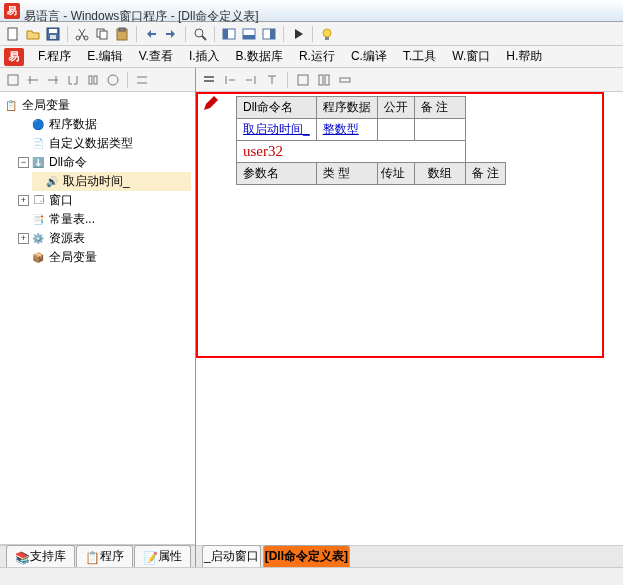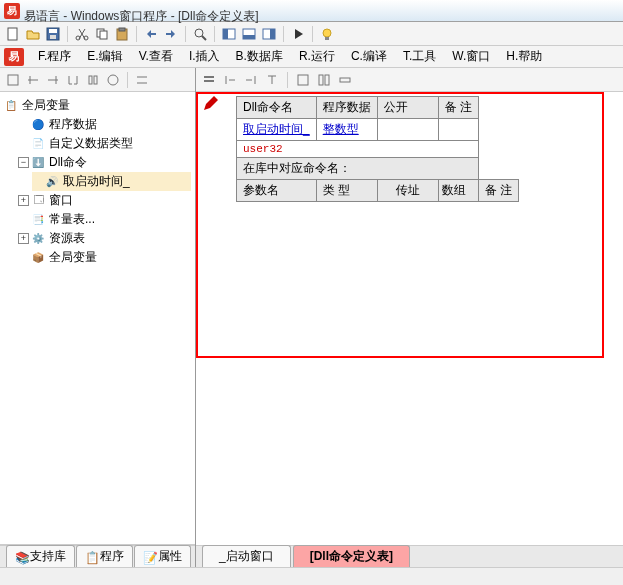--- a/index.html
+++ b/index.html
@@ -35,7 +35,7 @@
 .dll-table td, .dll-table th { border: 1px solid #888; padding: 2px 6px; font-size: 12px; background: #fff; text-align: left; font-weight: normal; }
 .dll-table th { background: #e8e8e8; }
 .dll-table .link { color: #00c; text-decoration: underline; cursor: pointer; }
-.dll-table .red-text { color: #c00; font-family: Liberation Mono, monospace; font-size: 11px; }
+.dll-table .red-text { color: #c00; font-family: Liberation Serif, serif; font-size: 15px; }
 .right-tabs { height: 22px; background: #e9e9e9; border-top: 1px solid #ccc; display: flex; align-items: flex-end; padding: 0 6px; gap: 2px; }
 .rtab { padding: 2px 16px; border: 1px solid #aaa; border-bottom: none; border-radius: 3px 3px 0 0; cursor: pointer; font-size: 11px; background: #f8f8f8; }
 .rtab.active { background: #fca5a5; font-weight: bold; }

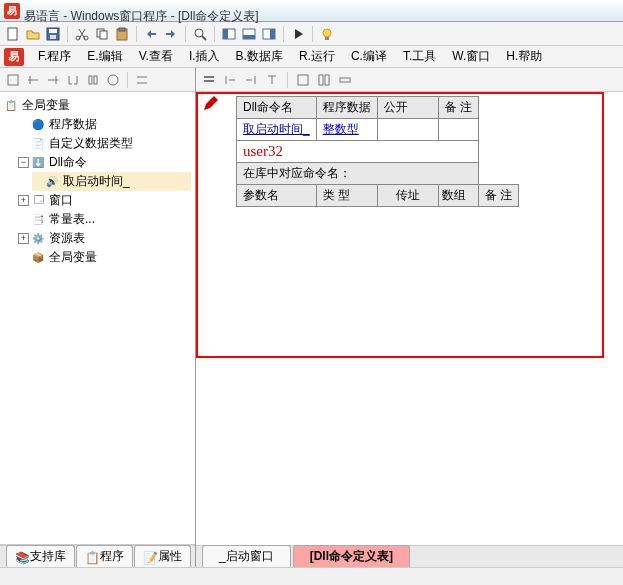--- a/index.html
+++ b/index.html
@@ -334,9 +334,6 @@
               <td colspan="4" class="red-text">user32</td>
             </tr>
         <tr>
-              <th colspan="4">在库中对应命令名：</th>
-            </tr>
-        <tr>
           <th>参数名</th>
           <th>类 型</th>
           <th style="padding:2px 18px">传址</th>

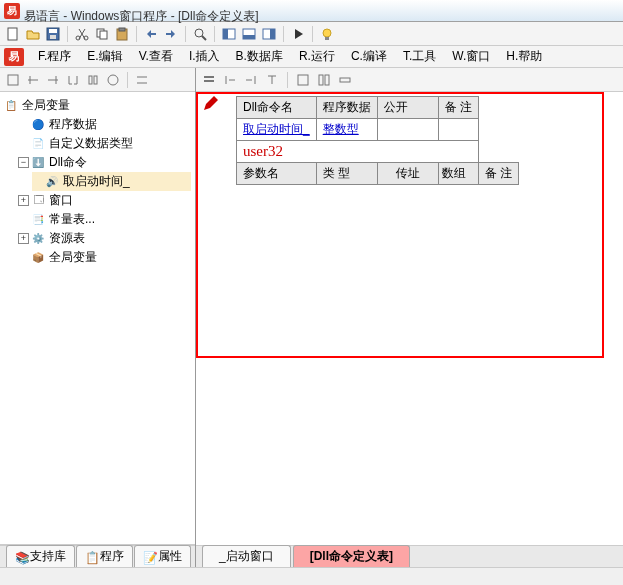--- a/index.html
+++ b/index.html
@@ -336,7 +336,7 @@
         <tr>
           <th>参数名</th>
           <th>类 型</th>
-          <th style="padding:2px 18px">传址</th>
+          <th style="padding:2px 3px">传址</th>
           <th style="padding:2px 3px">数组</th>
           <th>备 注</th>
         </tr>

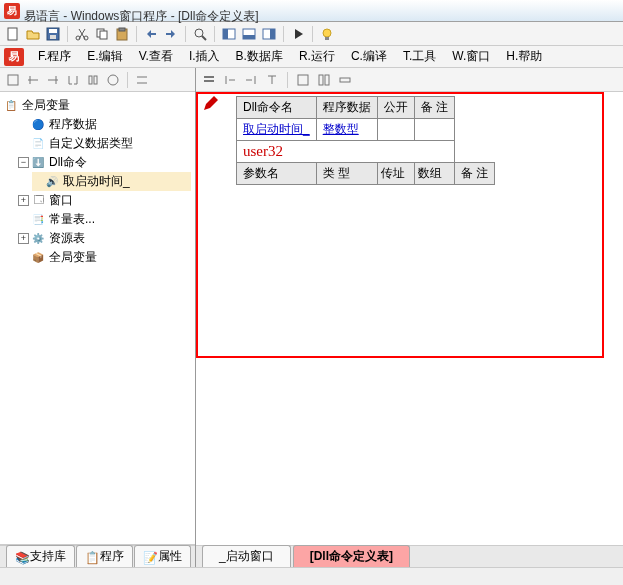--- a/index.html
+++ b/index.html
@@ -337,7 +337,7 @@
           <th>参数名</th>
           <th>类 型</th>
           <th style="padding:2px 3px">传址</th>
-          <th style="padding:2px 3px">数组</th>
+          <th style="padding:2px 13px">数组</th>
           <th>备 注</th>
         </tr>
       </tbody>

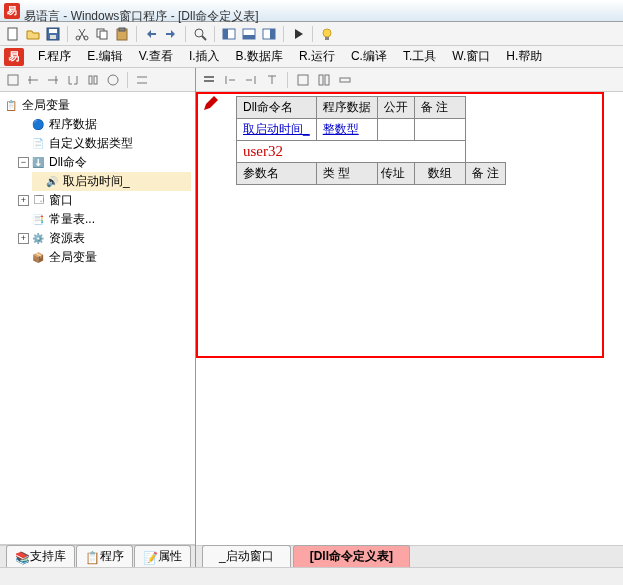--- a/index.html
+++ b/index.html
@@ -37,7 +37,7 @@
 .dll-table .link { color: #00c; text-decoration: underline; cursor: pointer; }
 .dll-table .red-text { color: #c00; font-family: Liberation Serif, serif; font-size: 15px; }
 .right-tabs { height: 22px; background: #e9e9e9; border-top: 1px solid #ccc; display: flex; align-items: flex-end; padding: 0 6px; gap: 2px; }
-.rtab { padding: 2px 16px; border: 1px solid #aaa; border-bottom: none; border-radius: 3px 3px 0 0; cursor: pointer; font-size: 11px; background: #f8f8f8; }
+.rtab { padding: 2px 1px; border: 1px solid #aaa; border-bottom: none; border-radius: 3px 3px 0 0; cursor: pointer; font-size: 11px; background: #f8f8f8; }
 .rtab.active { background: #fca5a5; font-weight: bold; }
 .statusbar { height: 18px; background: #f0f0f0; border-top: 1px solid #ccc; }
 svg { display: block; }

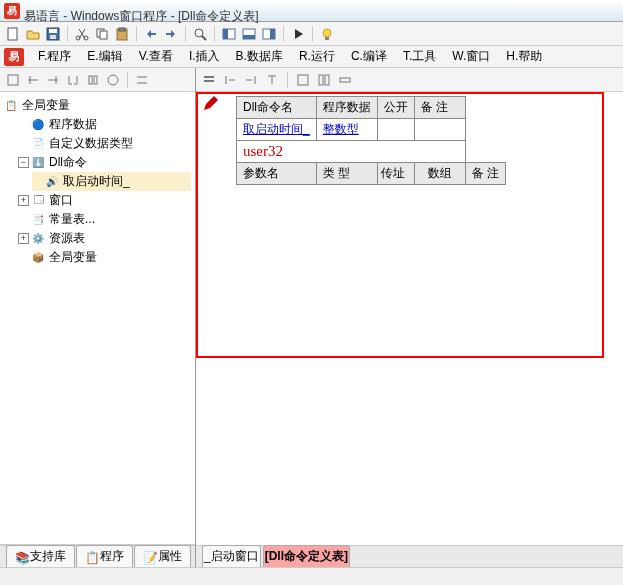--- a/index.html
+++ b/index.html
@@ -38,7 +38,7 @@
 .dll-table .red-text { color: #c00; font-family: Liberation Serif, serif; font-size: 15px; }
 .right-tabs { height: 22px; background: #e9e9e9; border-top: 1px solid #ccc; display: flex; align-items: flex-end; padding: 0 6px; gap: 2px; }
 .rtab { padding: 2px 1px; border: 1px solid #aaa; border-bottom: none; border-radius: 3px 3px 0 0; cursor: pointer; font-size: 11px; background: #f8f8f8; }
-.rtab.active { background: #fca5a5; font-weight: bold; }
+.rtab.active { background: #f97316; font-weight: bold; }
 .statusbar { height: 18px; background: #f0f0f0; border-top: 1px solid #ccc; }
 svg { display: block; }
 </style>

